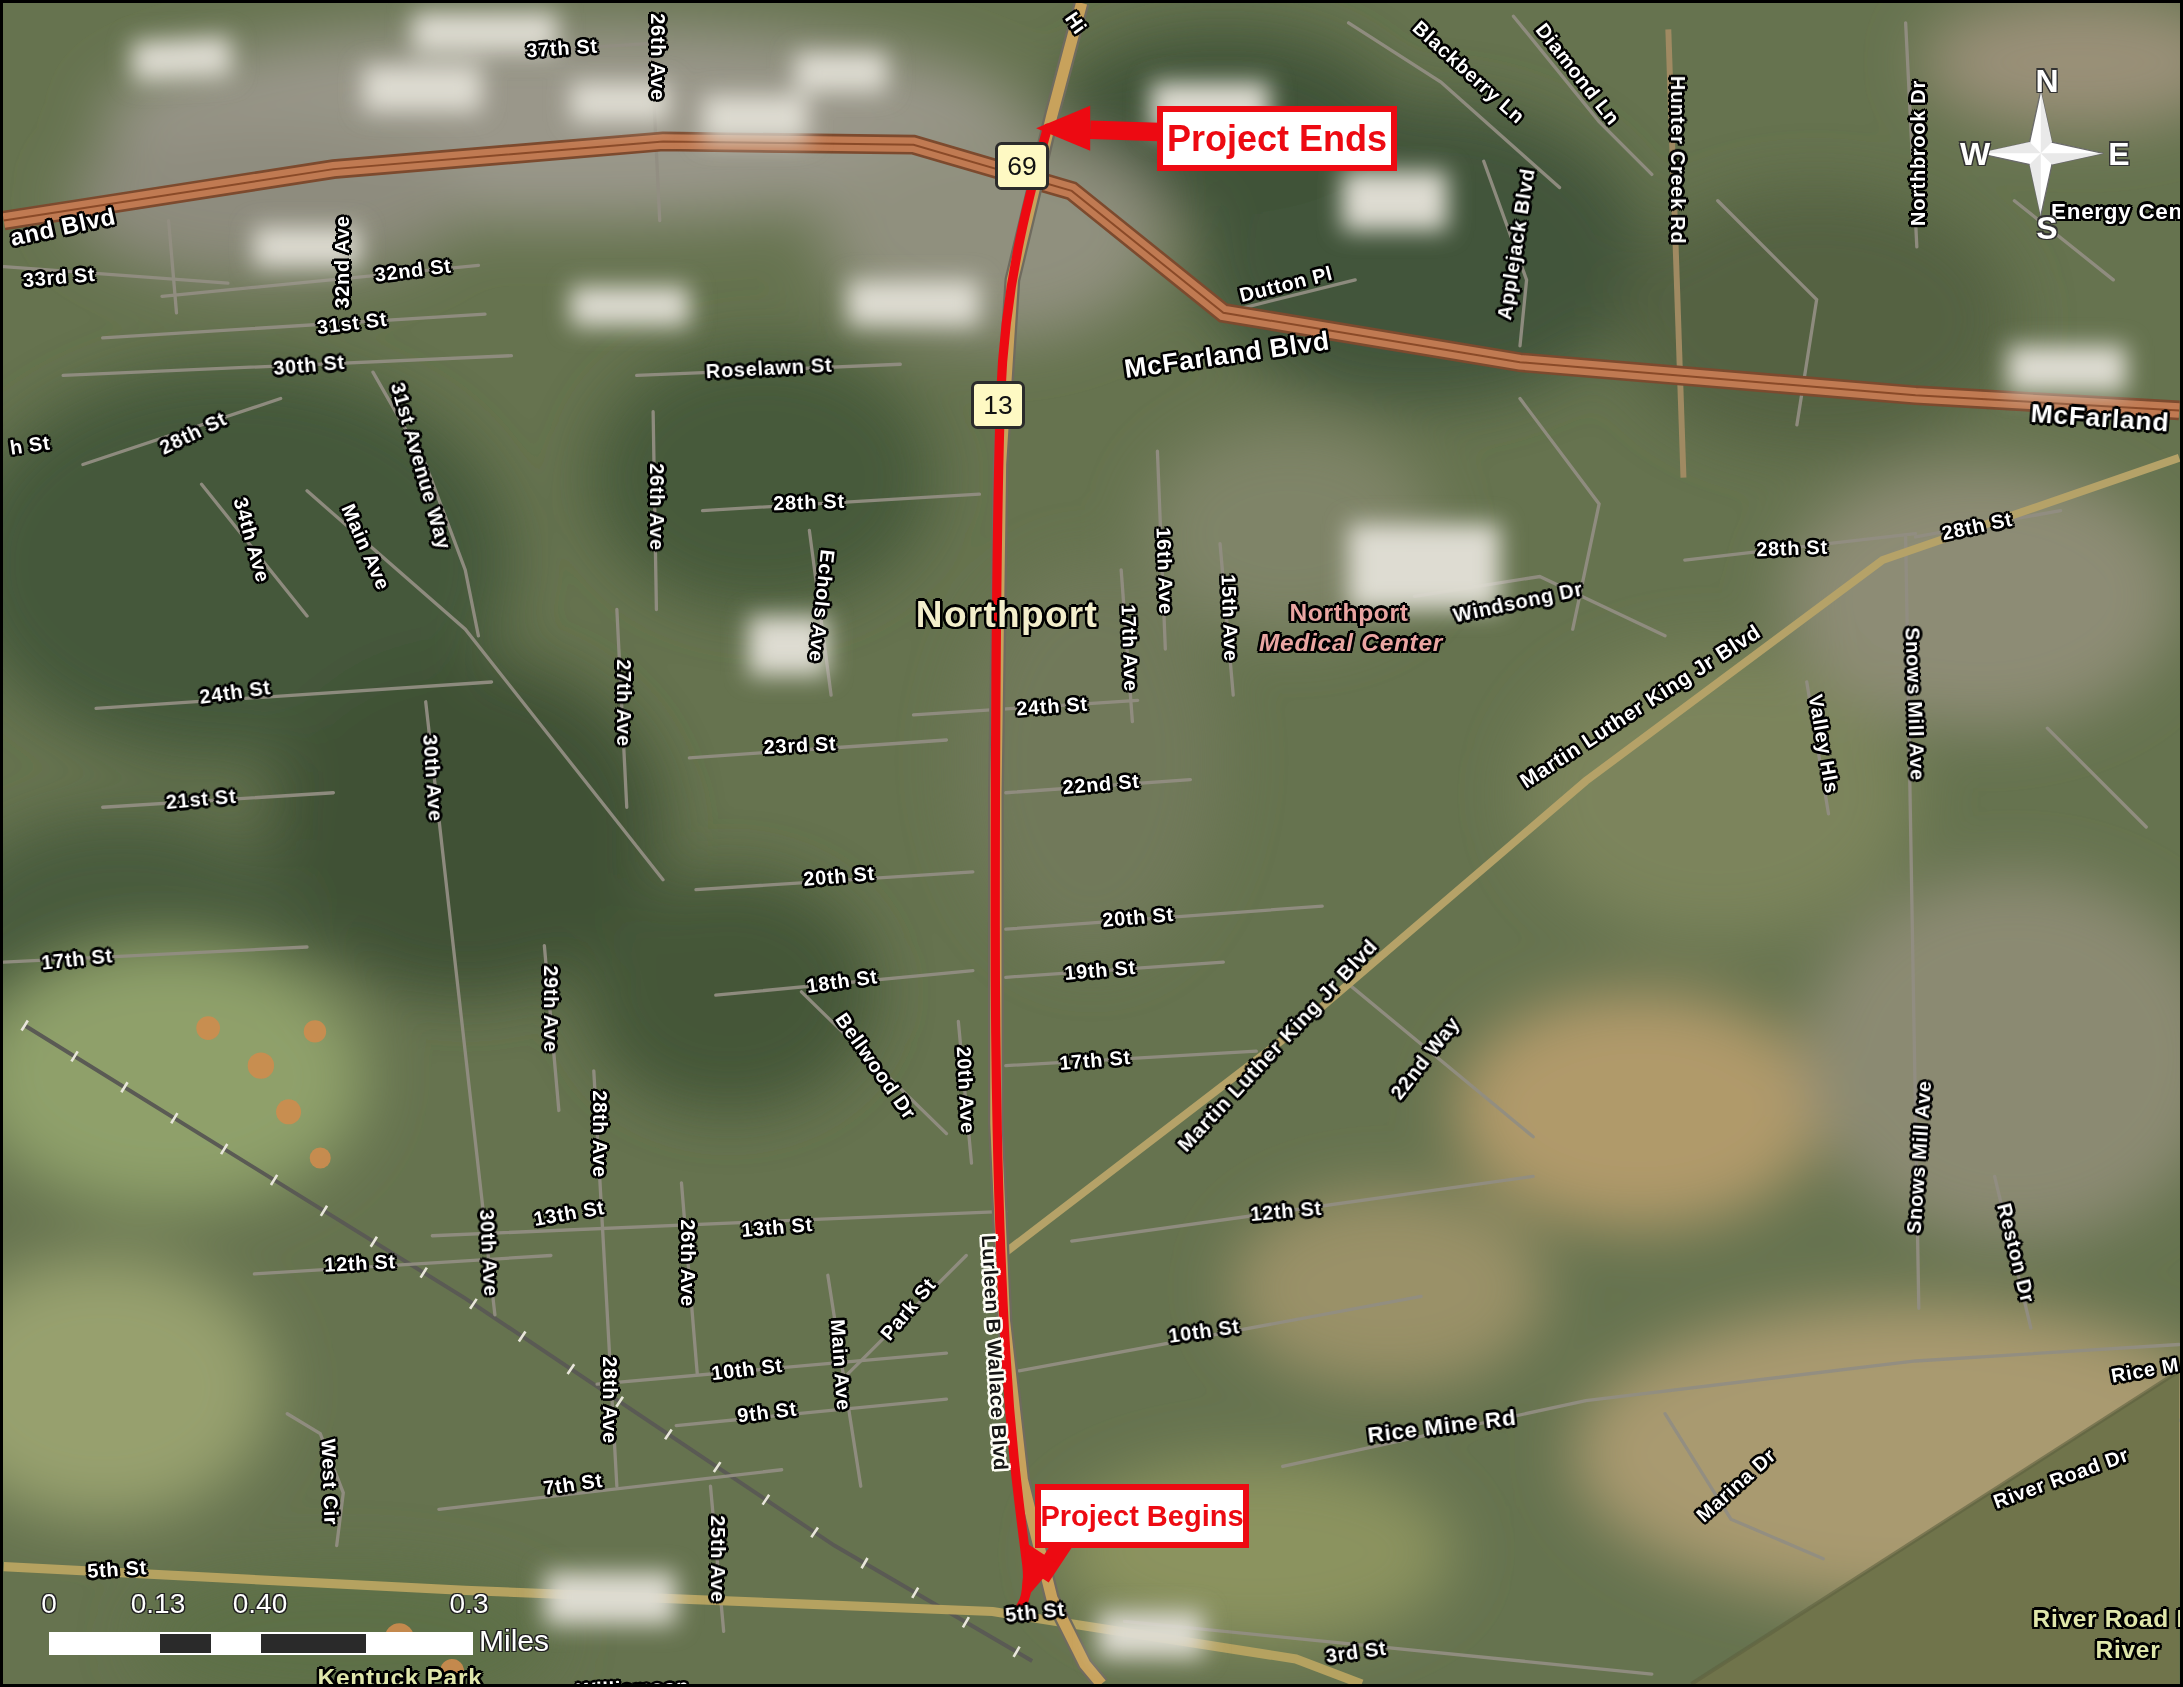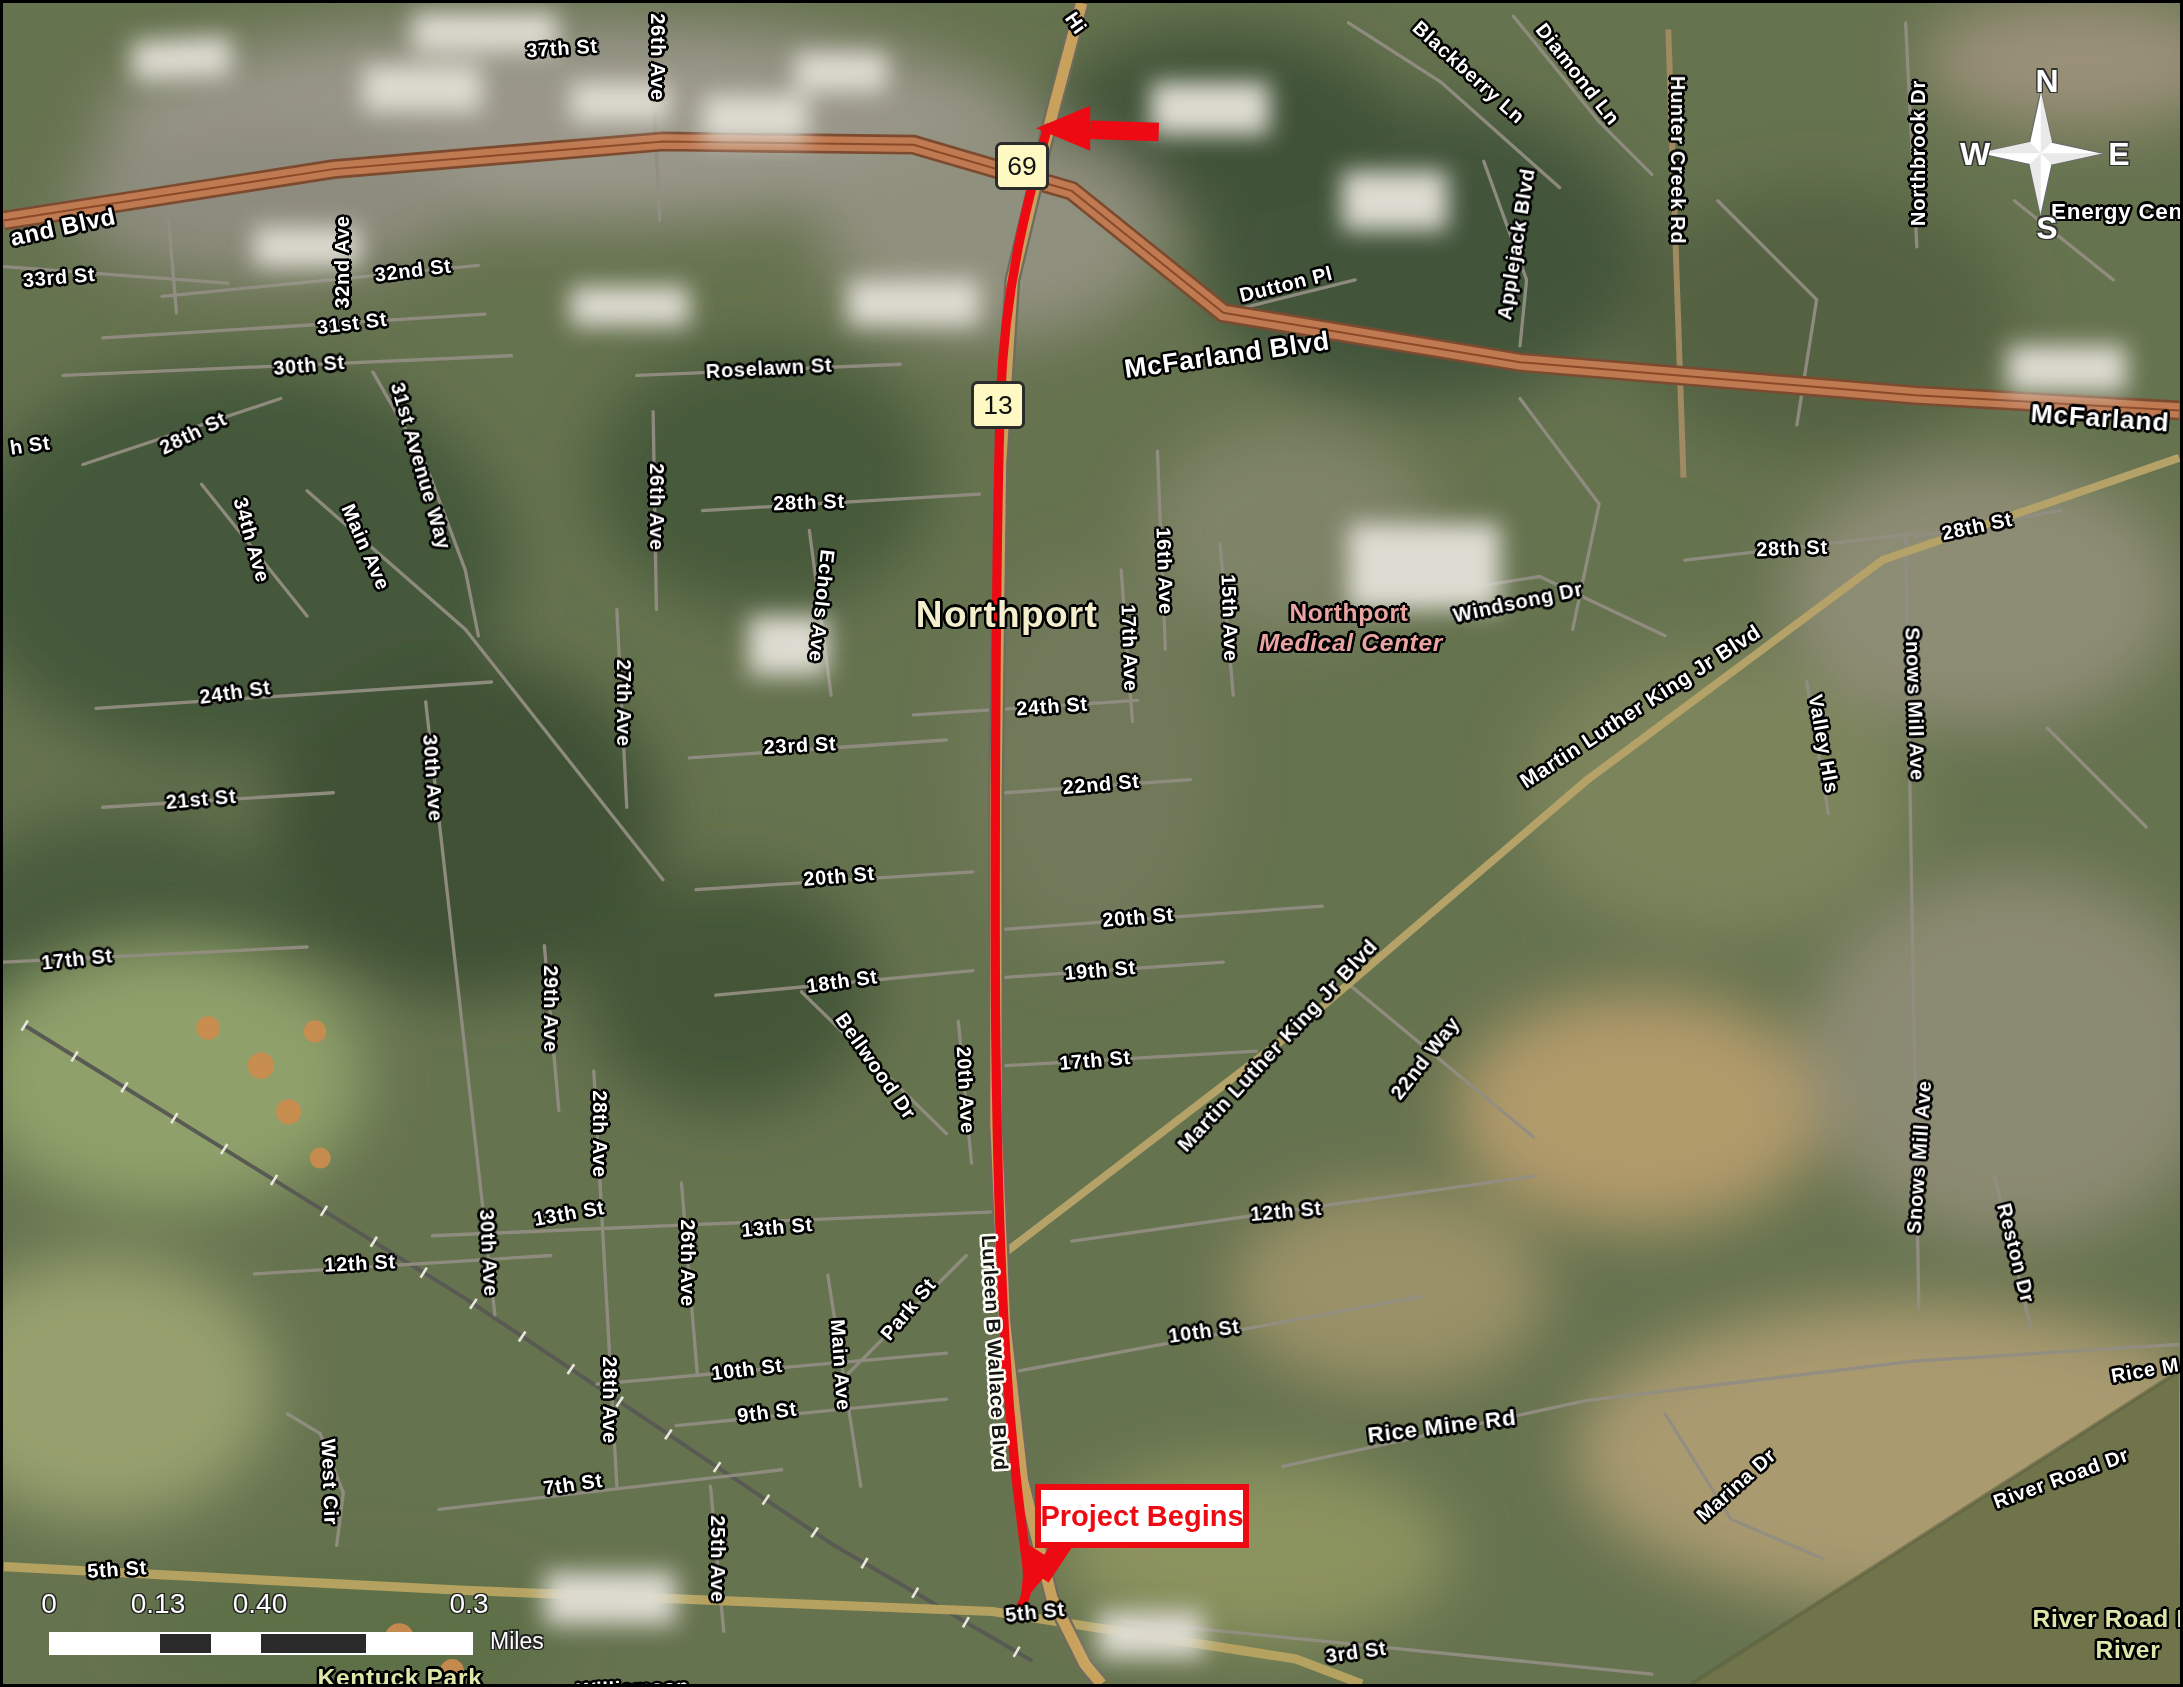--- a/index.html
+++ b/index.html
@@ -318,6 +318,9 @@
       <div class="shield" style="left: 995px; top: 402px;">13</div>
     </div>
 
+  <div class="callout" id="project-ends-box" style="--red:#ed0a12">
+    <span>Project Ends</span>
+  </div>
   <div class="callout" id="project-begins-box" style="--red:#ed0a12">
     <span>Project Begins</span>
   </div>

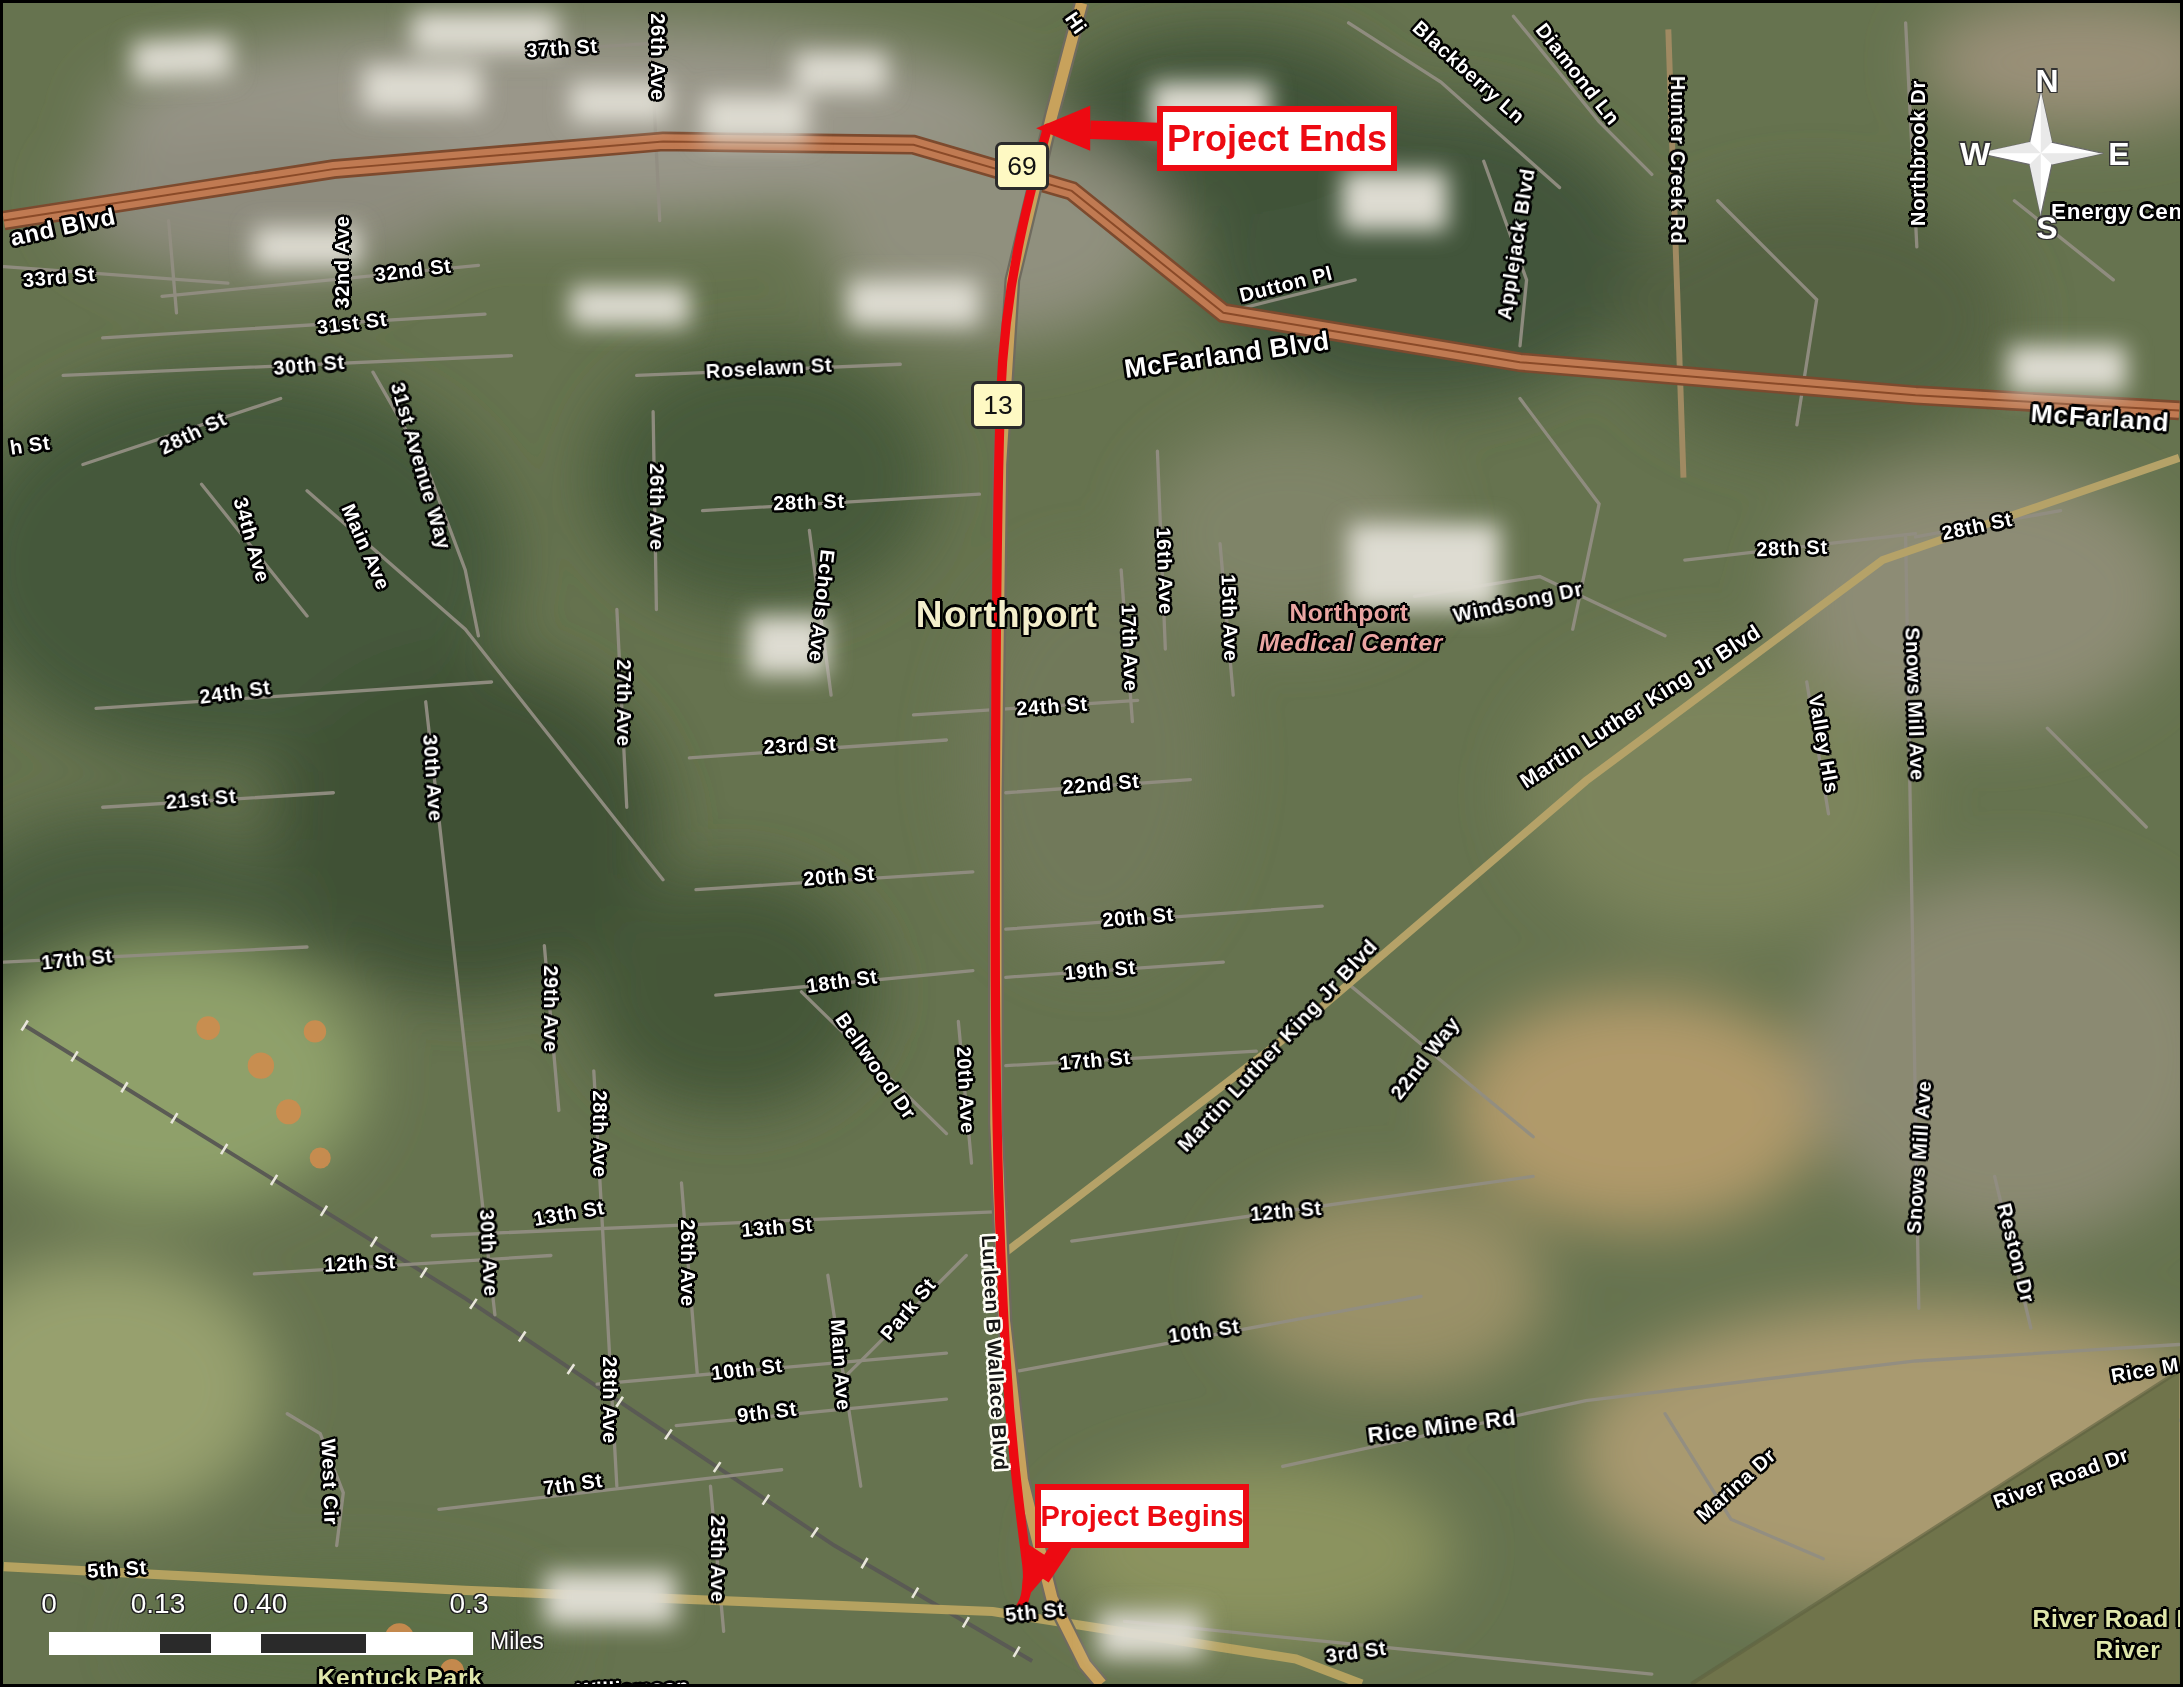--- a/index.html
+++ b/index.html
@@ -36,8 +36,8 @@
   .scale-num{position:absolute;font-size:28px;font-weight:normal;color:#fff;
           transform:translate(-50%,-50%);
           text-shadow:-1.3px -1.3px 0 #222,1.3px -1.3px 0 #222,-1.3px 1.3px 0 #222,1.3px 1.3px 0 #222;}
-  #scale-unit{position:absolute;left:476px;top:1638px;font-size:23px;color:#fff;transform:translate(0,-50%);
-          text-shadow:-1.3px -1.3px 0 #222,1.3px -1.3px 0 #222,-1.3px 1.3px 0 #222,1.3px 1.3px 0 #222;margin-left:11px;}
+  #scale-unit{position:absolute;left:476px;top:1638px;font-size:30px;color:#fff;transform:translate(0,-50%);
+          text-shadow:-1.3px -1.3px 0 #222,1.3px -1.3px 0 #222,-1.3px 1.3px 0 #222,1.3px 1.3px 0 #222;}
   #scale-bar{position:absolute;left:46px;top:1629px;width:420px;height:18.5px;border:2.6px solid #fff;
           box-sizing:content-box;display:flex;}
   #scale-bar div{height:100%;}

